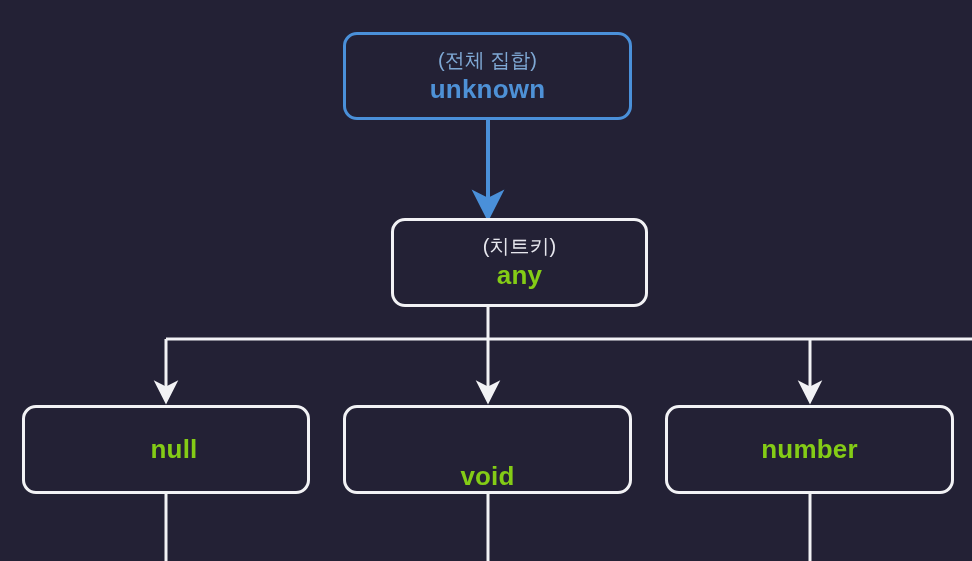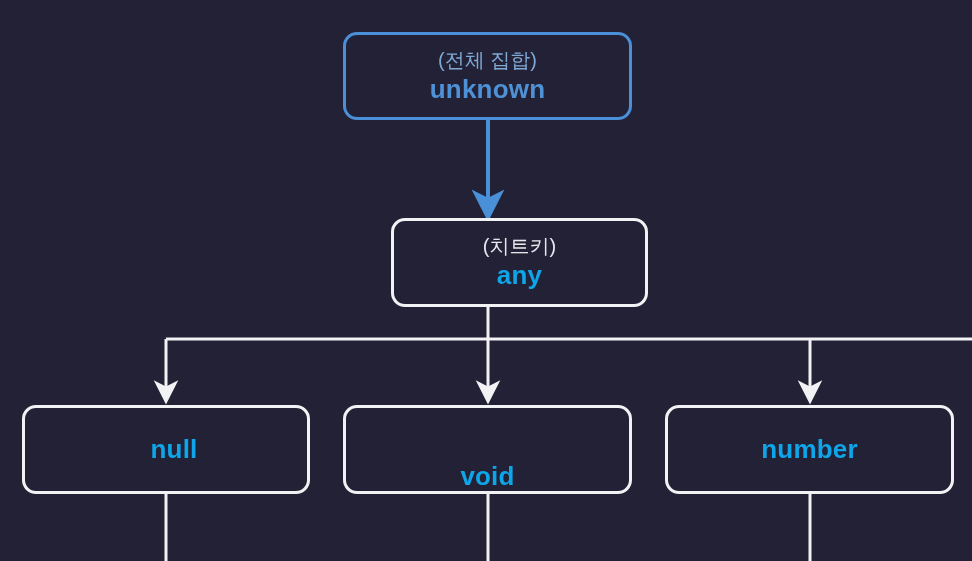--- a/index.html
+++ b/index.html
@@ -59,7 +59,7 @@
     letter-spacing: 0.2px;
   }
   .node.white .node-title {
-    color: #0ea5e9;
+    color: #84cc16;
   }
   .node.blue .node-title {
     color: #4e91d6;

